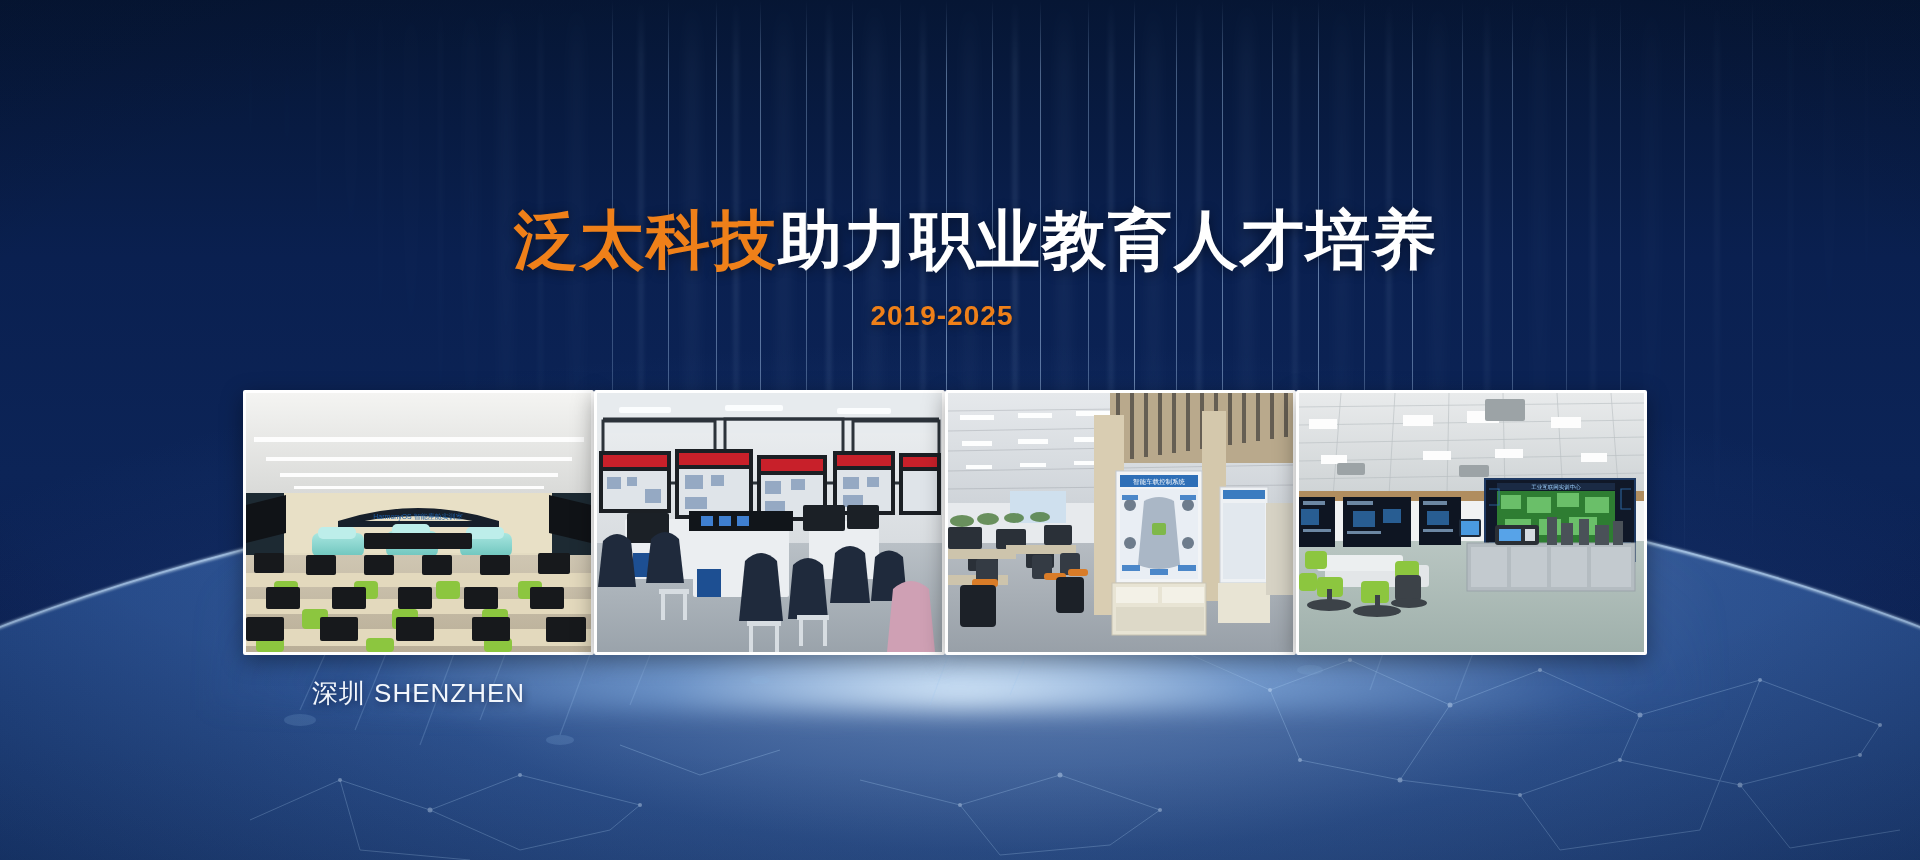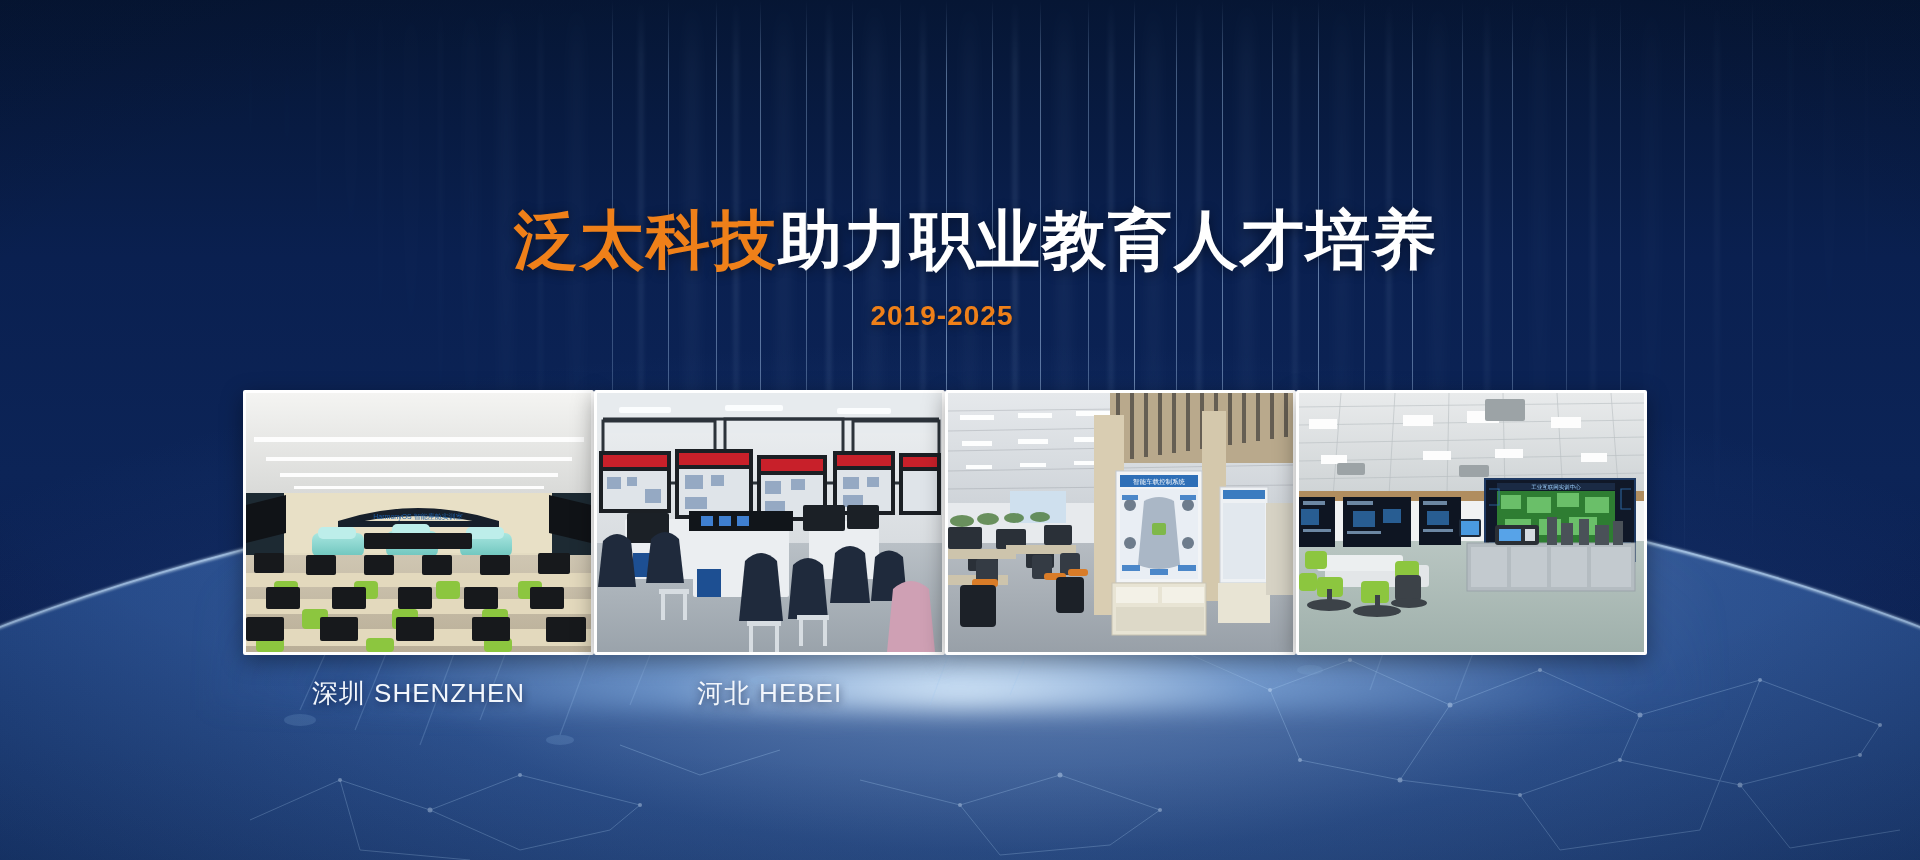--- a/index.html
+++ b/index.html
@@ -466,7 +466,6 @@
           </svg>
         </div>
       </div>
-      <div class="caption">河北  HEBEI</div>
     </div>
 
     <div class="card">

